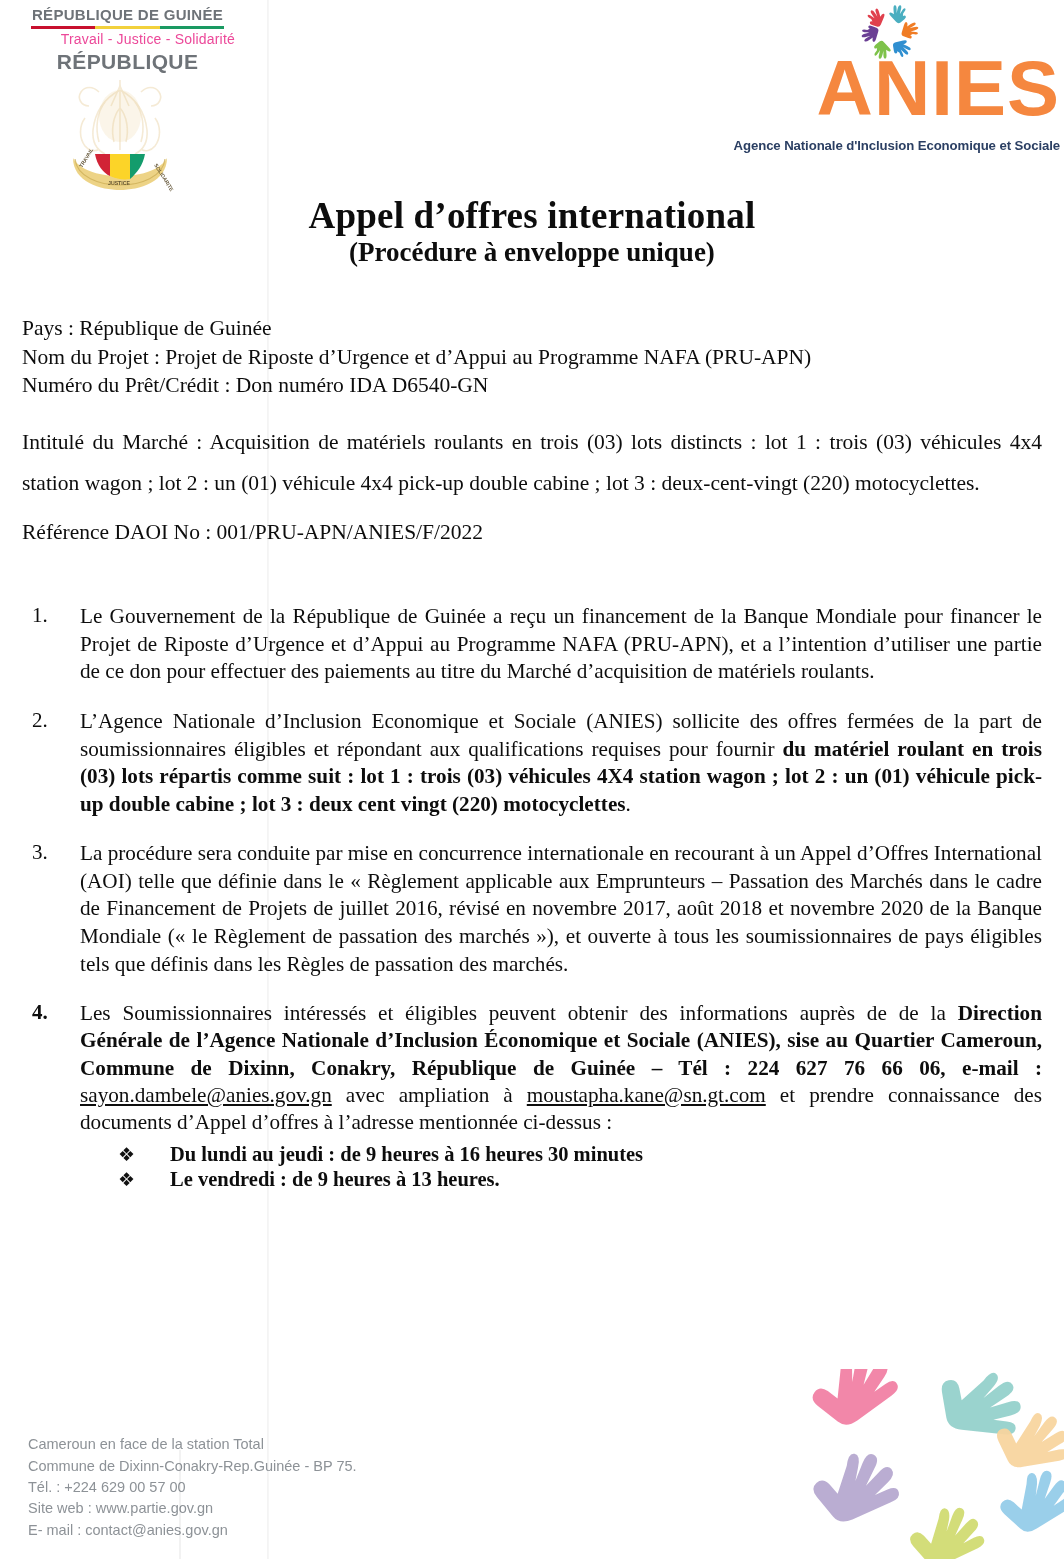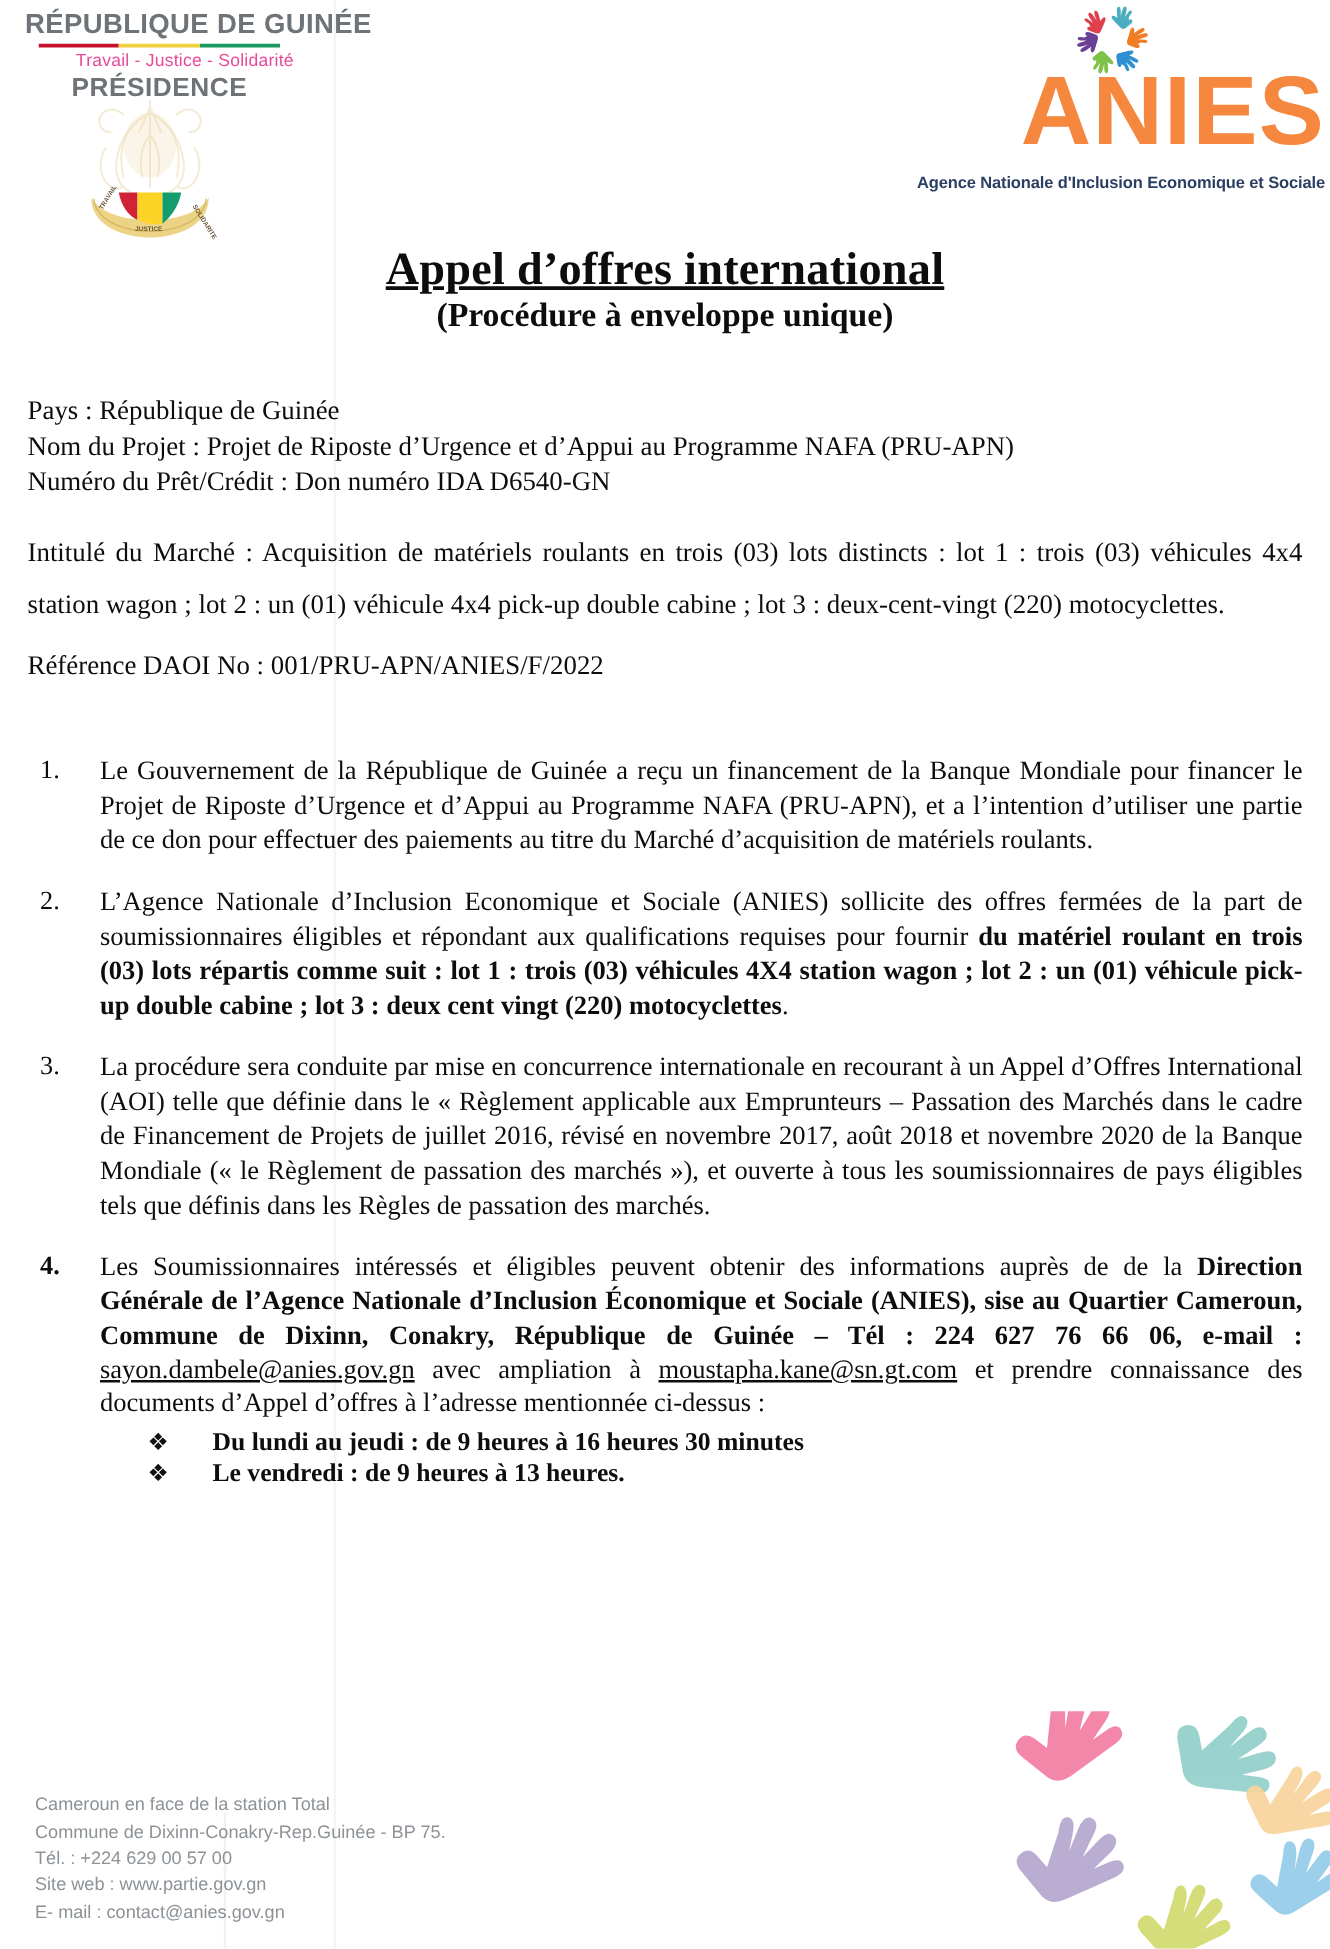--- a/index.html
+++ b/index.html
@@ -34,7 +34,7 @@
     font-family:"Liberation Sans", sans-serif;
   }
   .gov-line1 {
-    font-size:22px; font-weight:bold; letter-spacing:0.3px;
+    font-size:15px; font-weight:bold; letter-spacing:0.3px;
     color:#6e7378; white-space:nowrap;
   }
   .tricolor { display:flex; height:3px; width:193px; margin:3px auto 2px auto; }

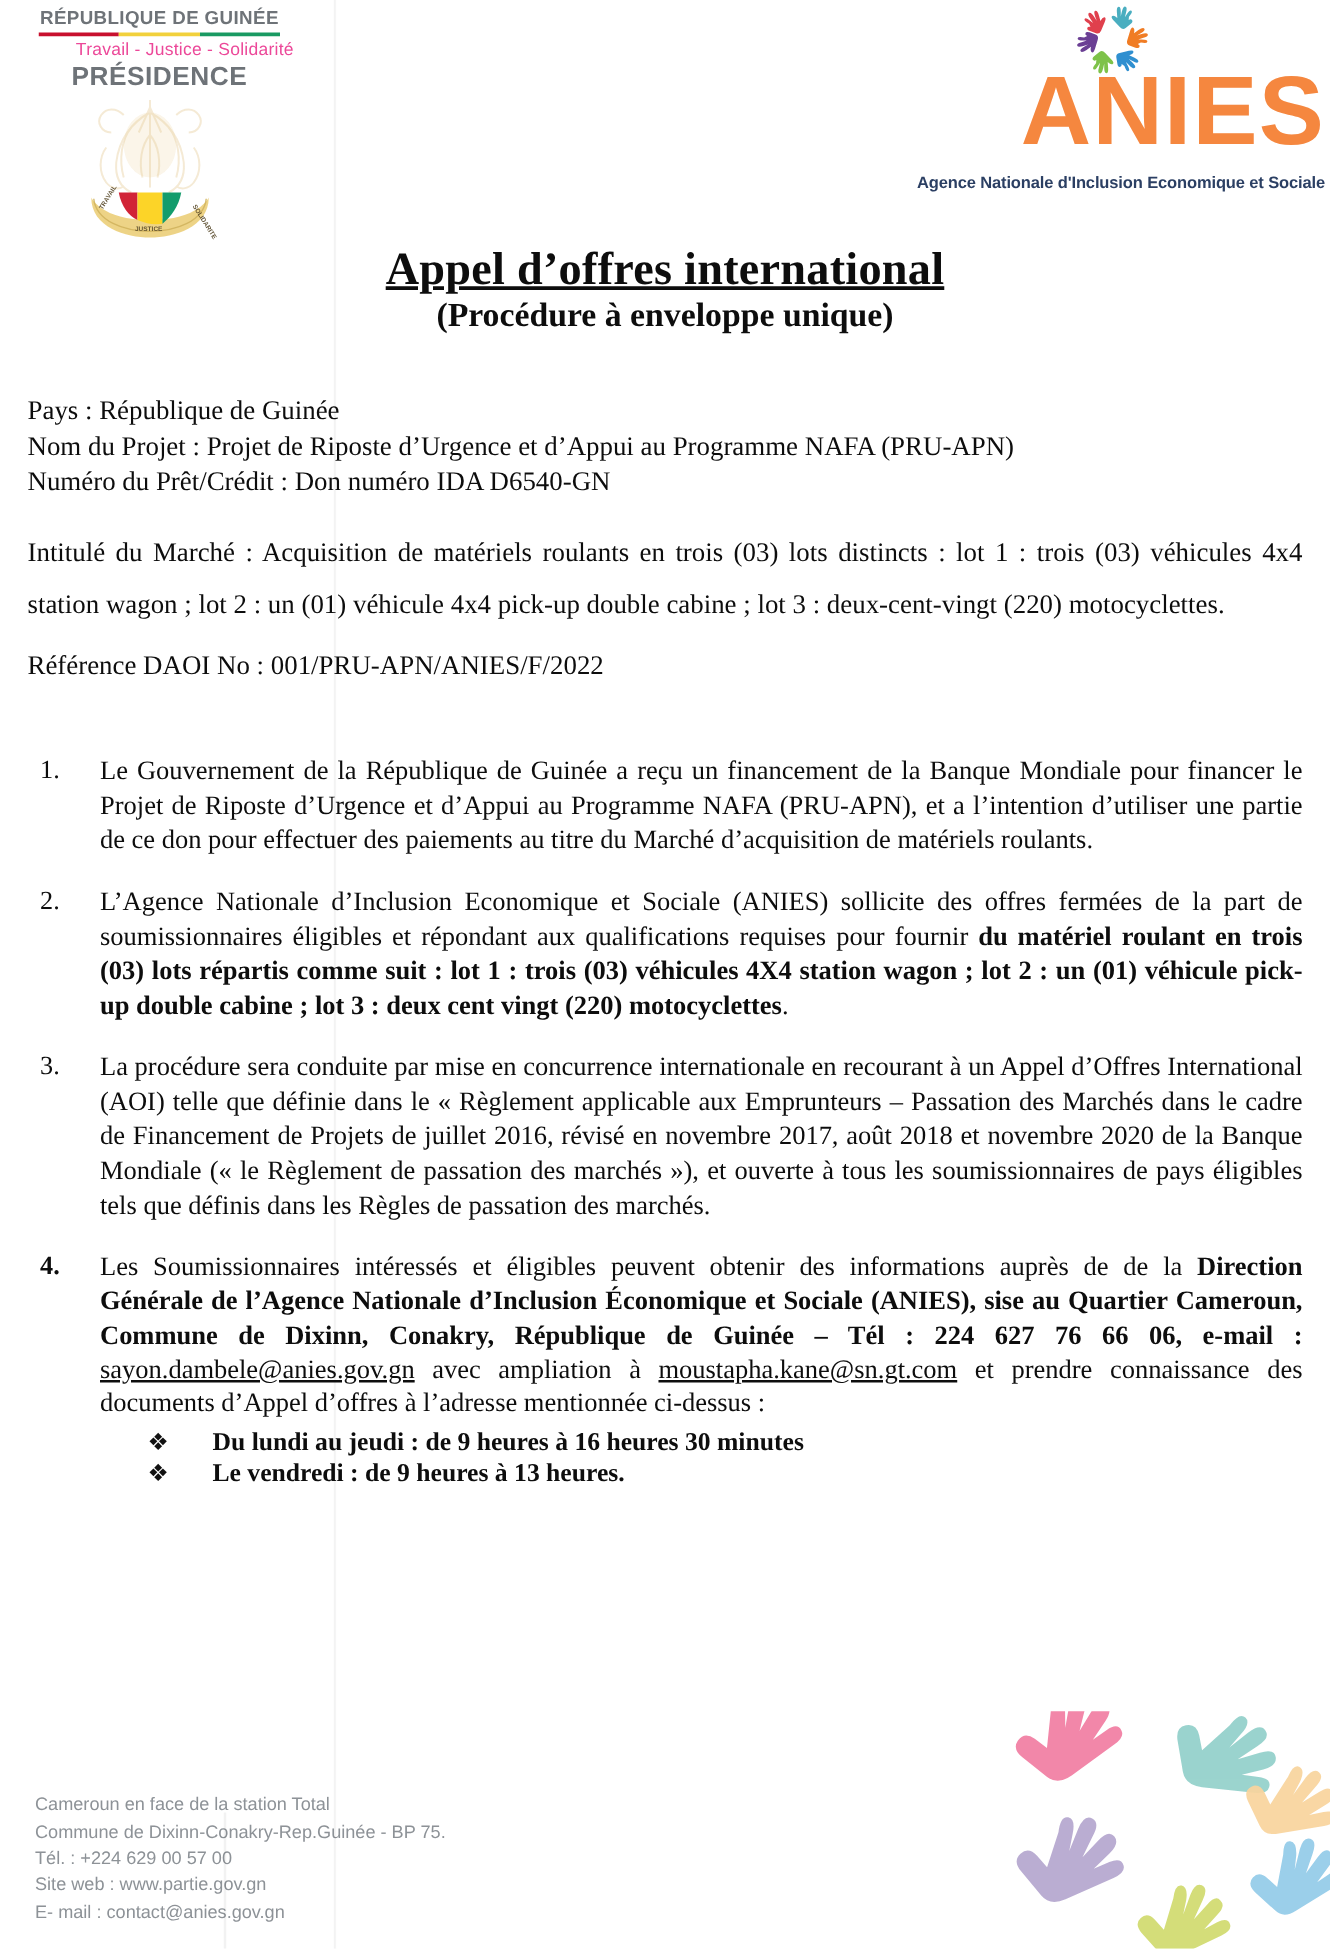--- a/index.html
+++ b/index.html
@@ -140,7 +140,7 @@
       <i class="tri-g"></i>
     </div>
     <div class="gov-line2">Travail - Justice - Solidarité</div>
-    <div class="gov-line3">PRÉSIDENCE</div>
+    <div class="gov-line3">RÉPUBLIQUE</div>
   </div>
 
   <svg class="crest" viewBox="0 0 130 120">

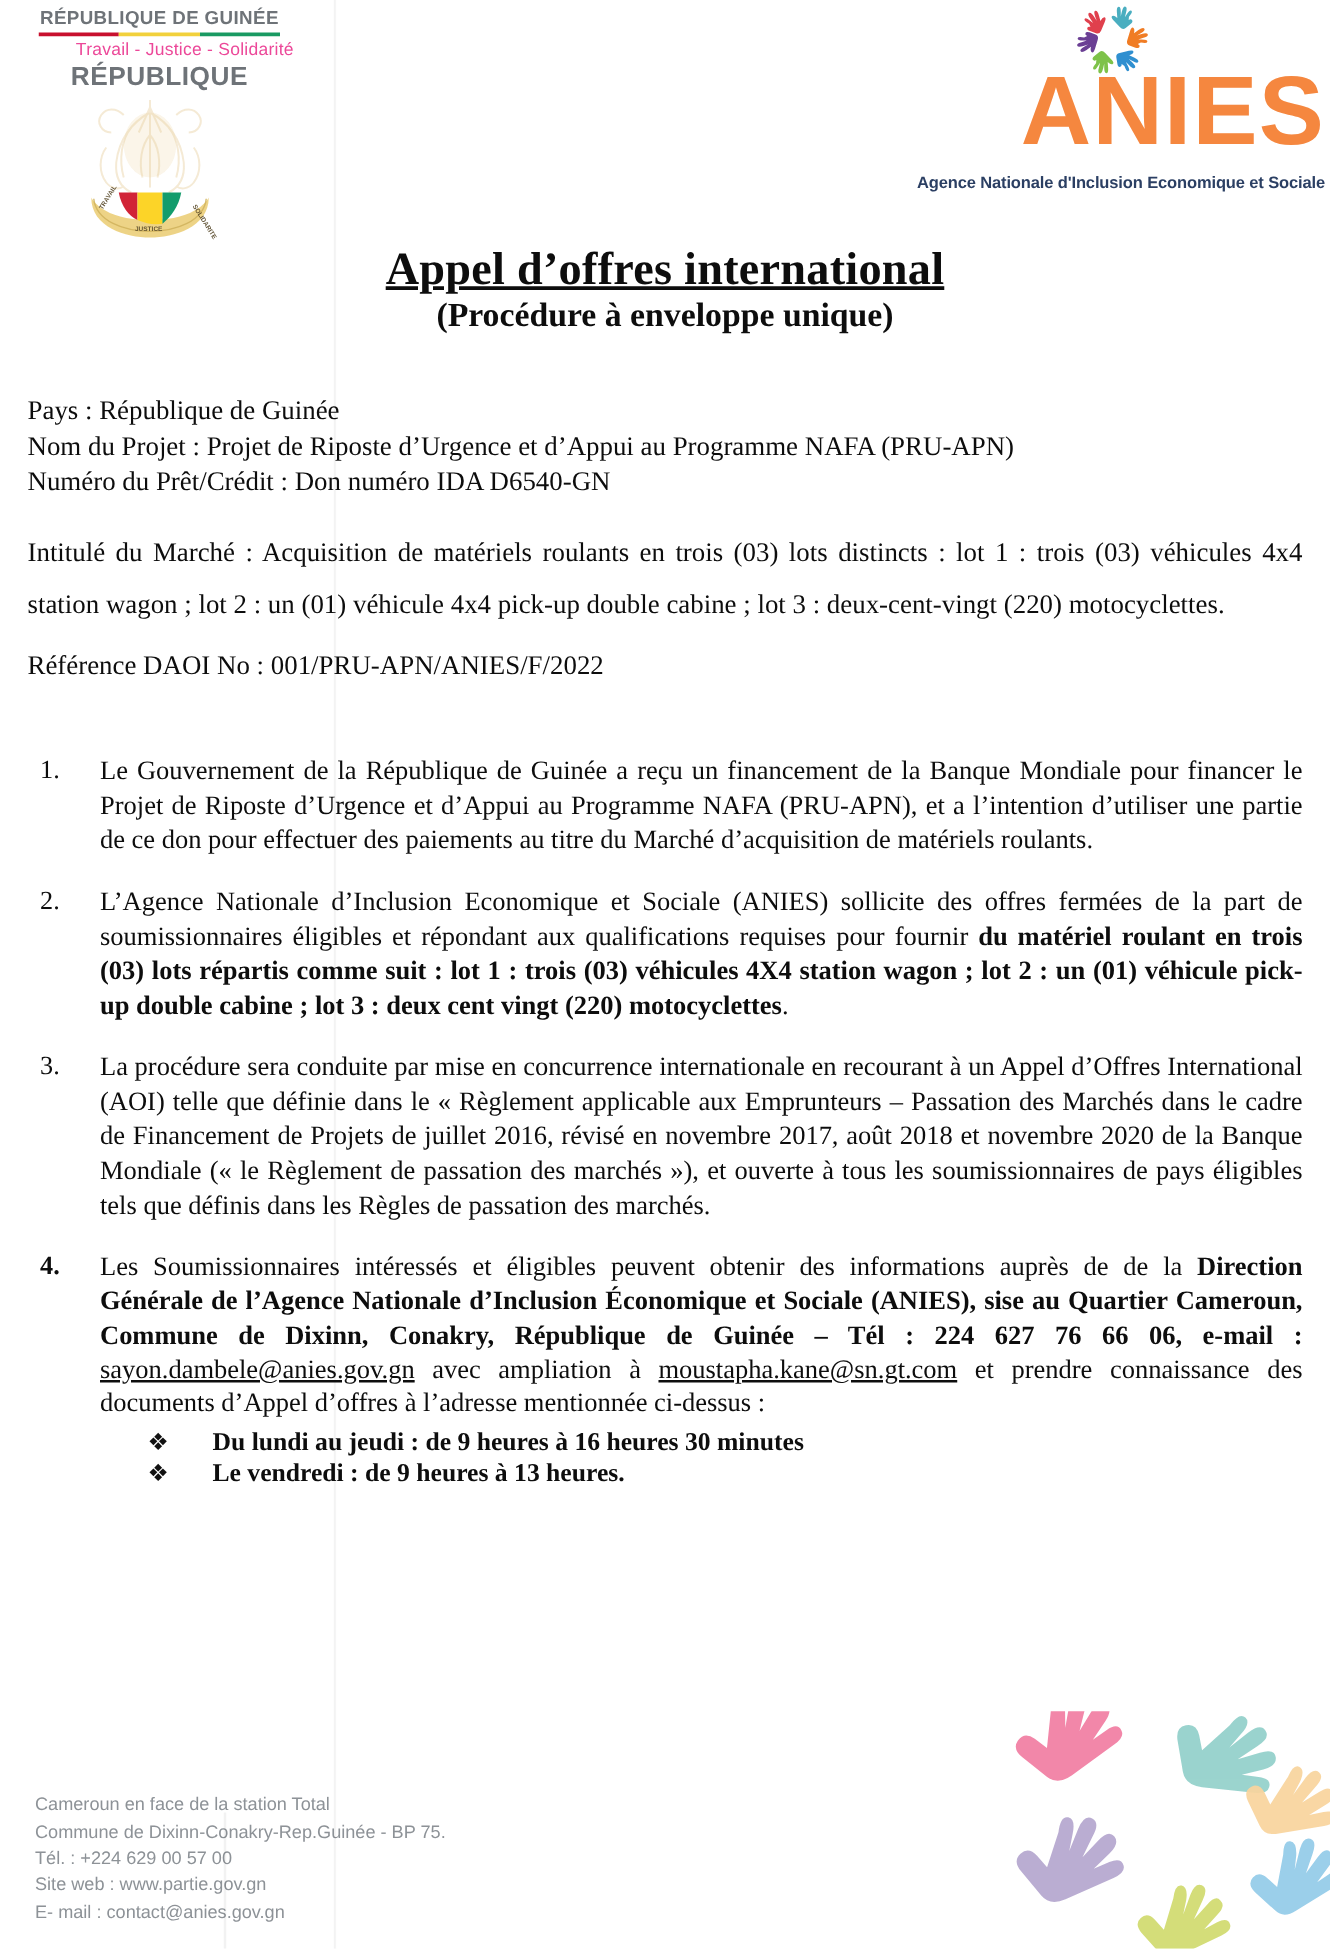--- a/index.html
+++ b/index.html
@@ -70,7 +70,7 @@
   
   .titles { text-align:center; margin-top:22px; }
   .title-main {
-    font-size:37px; font-weight:bold; letter-spacing:0.2px;text-decoration:underline;
+    font-size:37px; font-weight:bold; letter-spacing:0.2px;
   }
   .title-sub {
     font-size:27px; font-weight:bold; 

